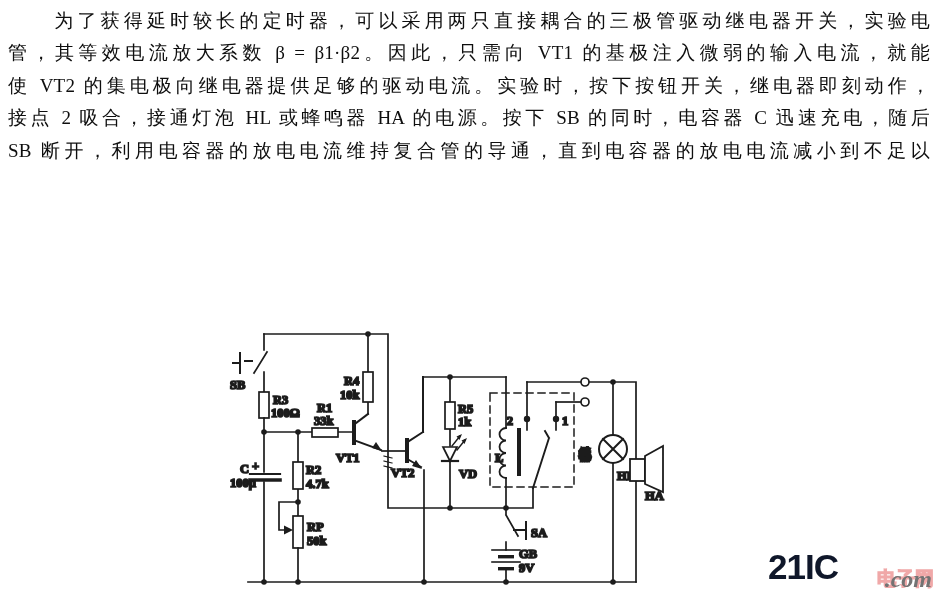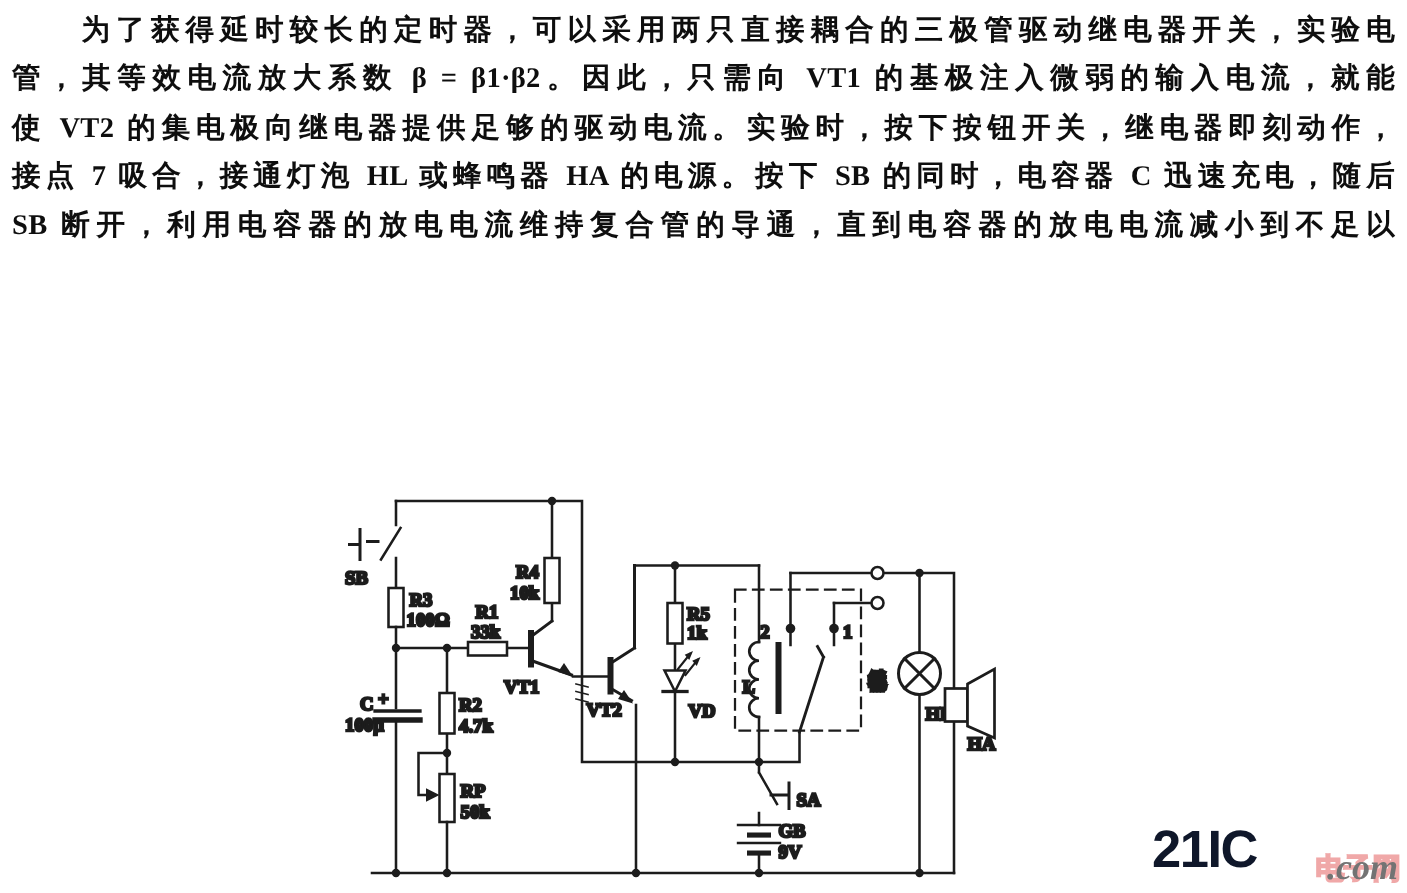--- a/index.html
+++ b/index.html
@@ -6,7 +6,7 @@
   body{width:938px;height:595px;position:relative;background:#ffffff;overflow:hidden;
        font-family:"Liberation Serif",serif;}
   .doc-text{position:absolute;left:8px;top:5px;width:922px;color:#0e0e0e;}
-  .doc-line{font-family:"Liberation Serif",serif;font-weight:700;font-size:19px;
+  .doc-line{font-family:"Liberation Serif",serif;font-weight:400;font-size:19px;
             line-height:32.4px;white-space:pre-wrap;
             text-align:justify;text-align-last:justify;letter-spacing:0.2px;}
   .doc-line.last{text-align-last:left;}

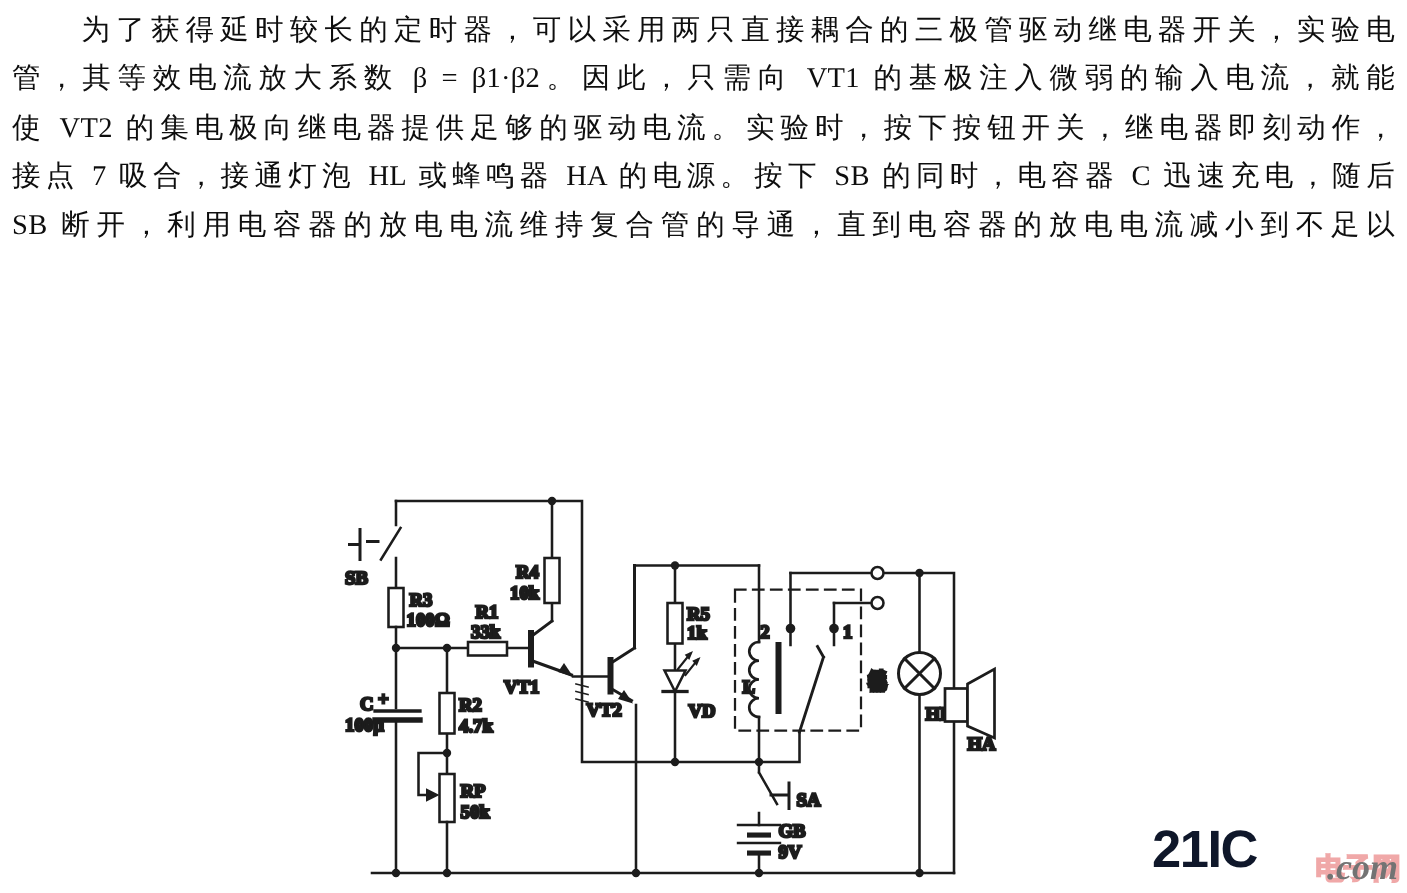--- a/index.html
+++ b/index.html
@@ -29,7 +29,7 @@
   <div class="doc-line">　　为了获得延时较长的定时器，可以采用两只直接耦合的三极管驱动继电器开关，实验电</div>
   <div class="doc-line">管，其等效电流放大系数 β = β1·β2。因此，只需向 VT1 的基极注入微弱的输入电流，就能</div>
   <div class="doc-line">使 VT2 的集电极向继电器提供足够的驱动电流。实验时，按下按钮开关，继电器即刻动作，</div>
-  <div class="doc-line">接点 7 吸合，接通灯泡 HL 或蜂鸣器 HA 的电源。按下 SB 的同时，电容器 C 迅速充电，随后</div>
+  <div class="doc-line">接点 2 吸合，接通灯泡 HL 或蜂鸣器 HA 的电源。按下 SB 的同时，电容器 C 迅速充电，随后</div>
   <div class="doc-line">SB 断开，利用电容器的放电电流维持复合管的导通，直到电容器的放电电流减小到不足以</div>
 </div>
 

